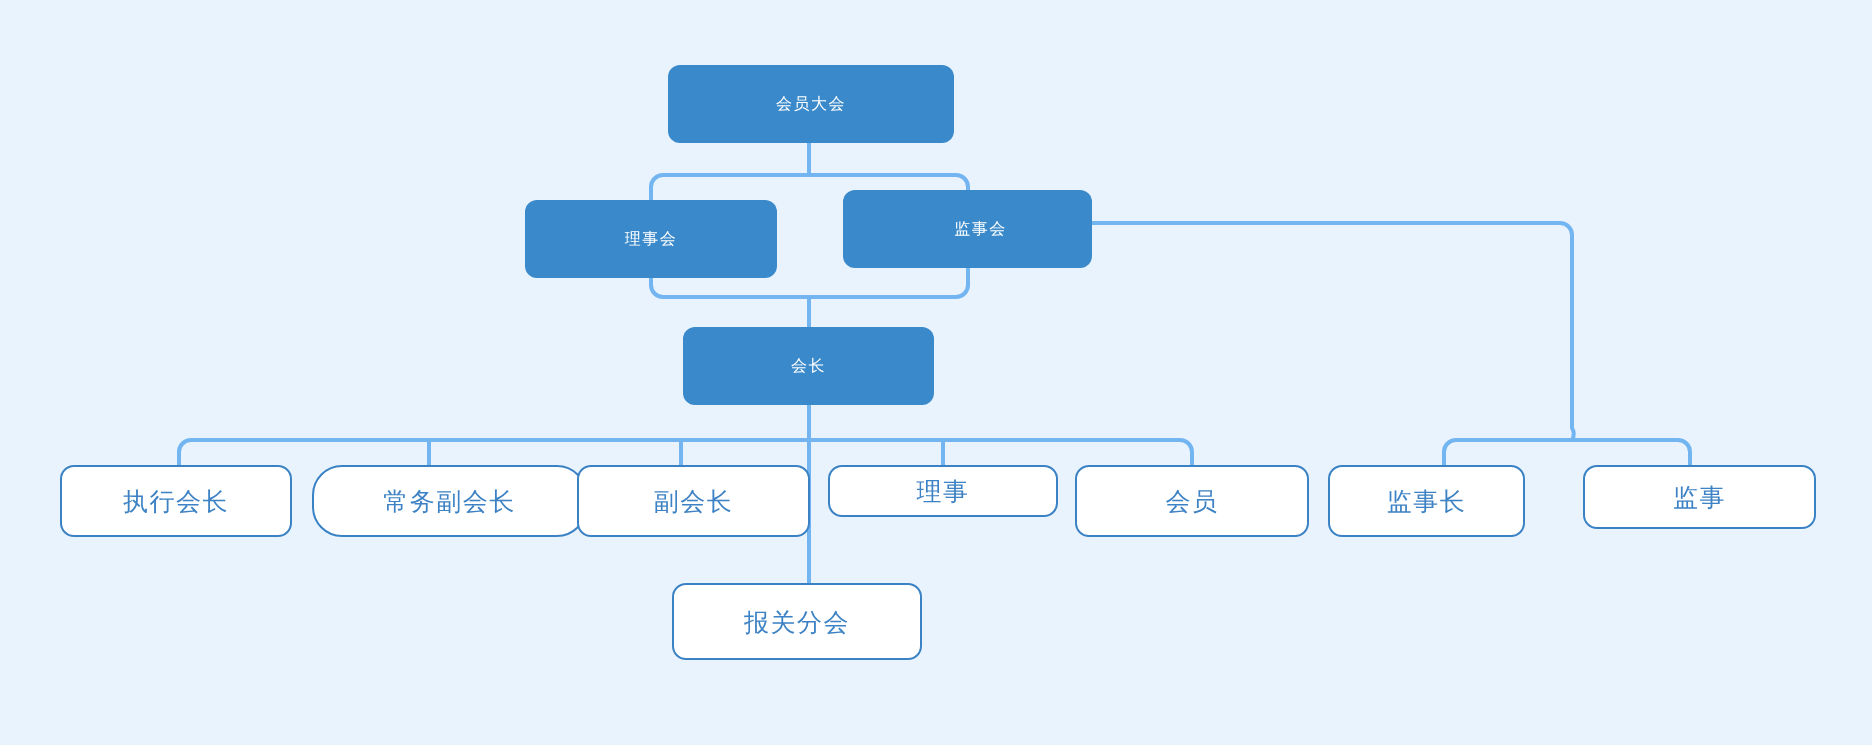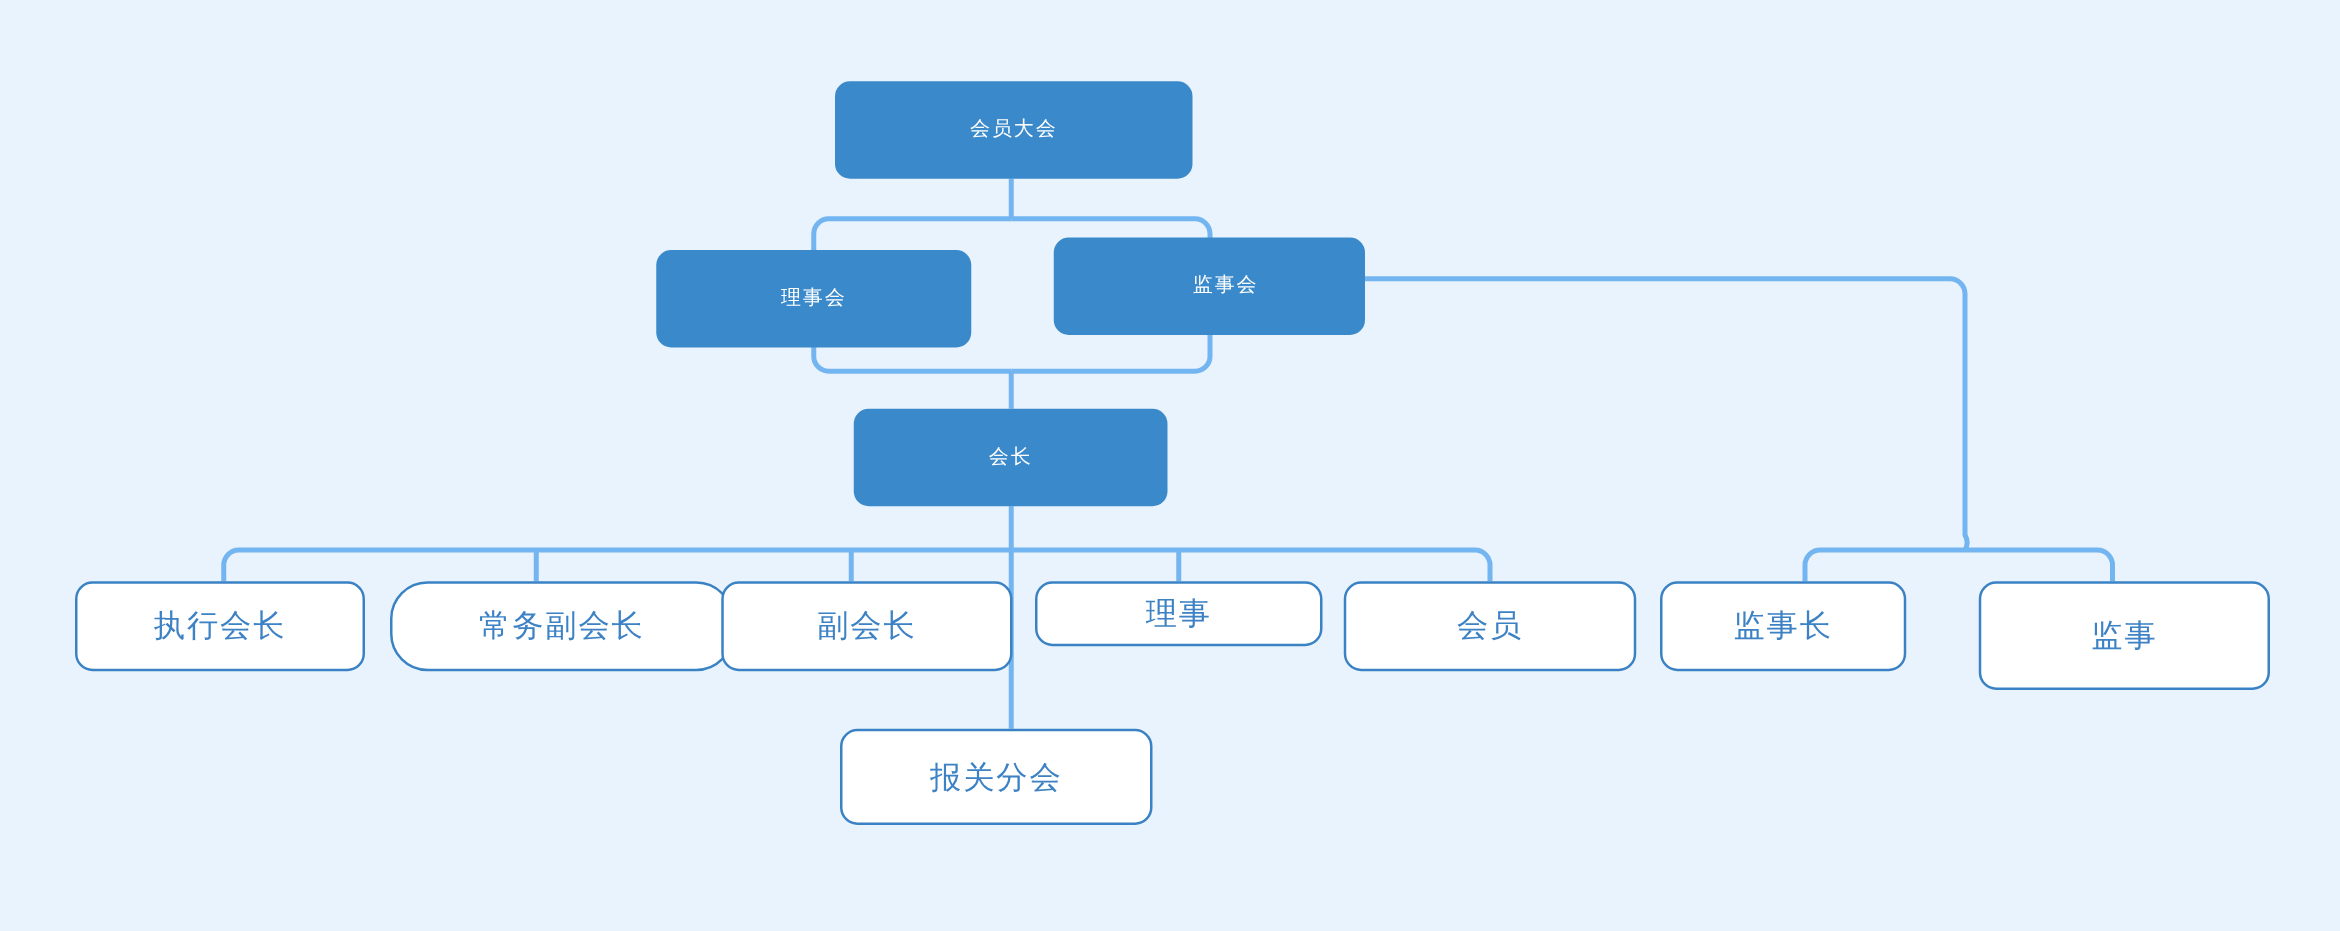--- a/index.html
+++ b/index.html
@@ -90,7 +90,7 @@
   <div class="node outlined" style="left:828px;  top:465px; width:230px; height:52px;">理事</div>
   <div class="node outlined" style="left:1075px; top:465px; width:234px; height:72px;">会员</div>
   <div class="node outlined" style="left:1328px; top:465px; width:197px; height:72px;">监事长</div>
-  <div class="node outlined" style="left:1583px; top:465px; width:233px; height:87px;">监事</div>
+  <div class="node outlined" style="left:1583px; top:465px; width:233px; height:64px;">监事</div>
   <div class="node outlined" style="left:672px;  top:583px; width:250px; height:77px;">报关分会</div>
 
 </div>

